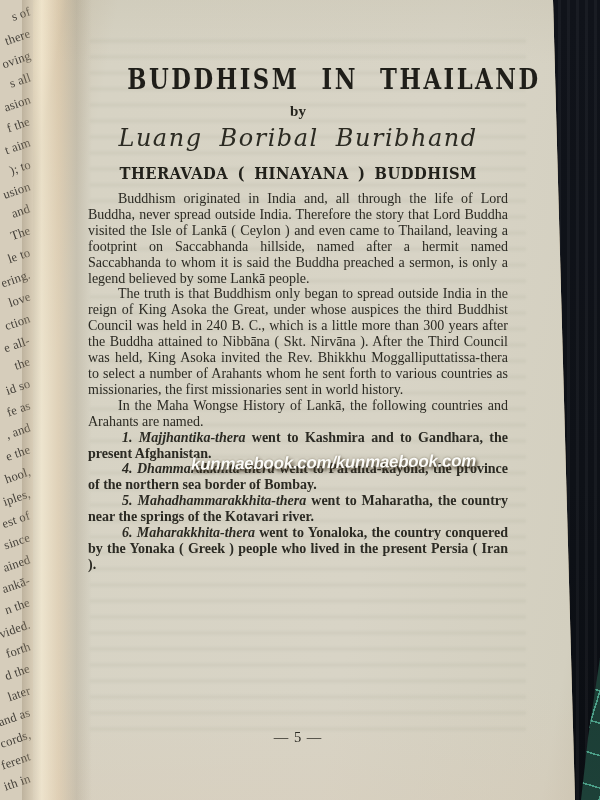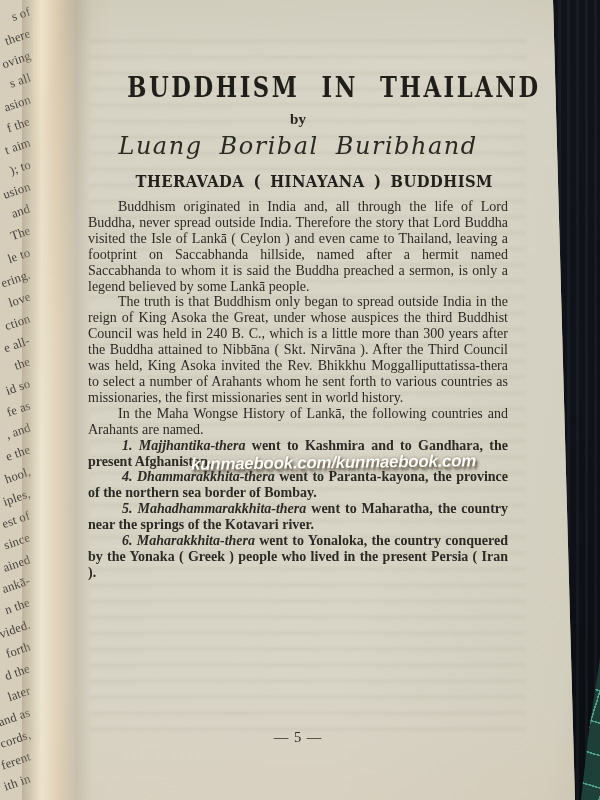--- a/index.html
+++ b/index.html
@@ -62,7 +62,7 @@
     font-size:12.5px;color:#45413a;letter-spacing:.2px;
   }
   
-  .content{position:absolute;left:88px;top:72px;width:420px;color:#2b2a23;}
+  .content{position:absolute;left:88px;top:64px;width:420px;color:#2b2a23;}
   .title{margin:0;text-align:center;font-family:"DejaVu Serif",serif;font-weight:700;
     font-size:27px;line-height:28px;color:#1f1e19;padding-top:2px;}
   .squeeze{display:inline-block;transform:scaleX(.84);transform-origin:center;

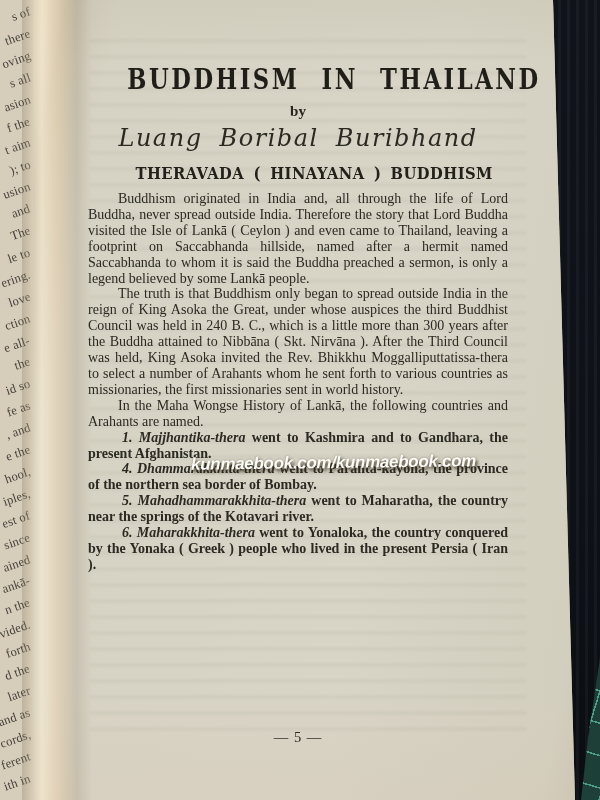--- a/index.html
+++ b/index.html
@@ -70,7 +70,7 @@
   .byline{margin-top:9px;text-align:center;font-weight:700;font-size:15px;color:#26251f;}
   .author{margin-top:4px;text-align:center;font-family:"DejaVu Serif",serif;
     font-style:italic;font-size:24px;letter-spacing:1.5px;word-spacing:8px;color:#2b2a22;}
-  .section{margin-top:12px;text-align:right;font-family:"DejaVu Serif",serif;
+  .section{margin-top:12px;text-align:center;font-family:"DejaVu Serif",serif;
     font-weight:700;font-size:16px;color:#22211b;}
   .squeeze2{display:inline-block;transform:scaleX(.92);transform-origin:center;
     white-space:nowrap;letter-spacing:.5px;word-spacing:4px;}

